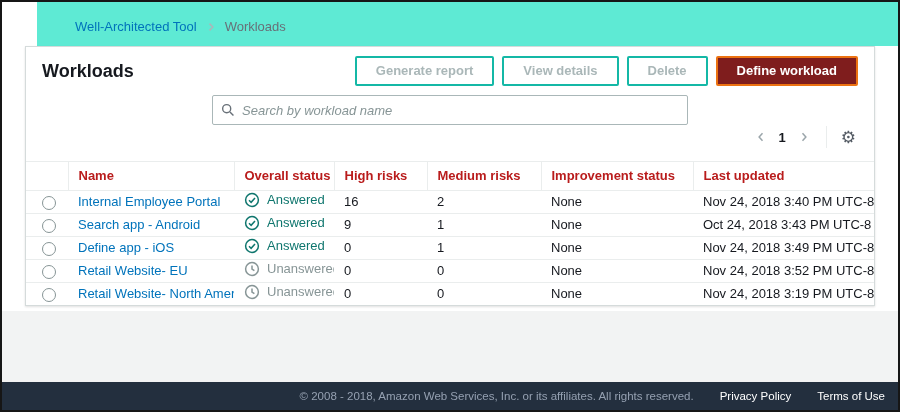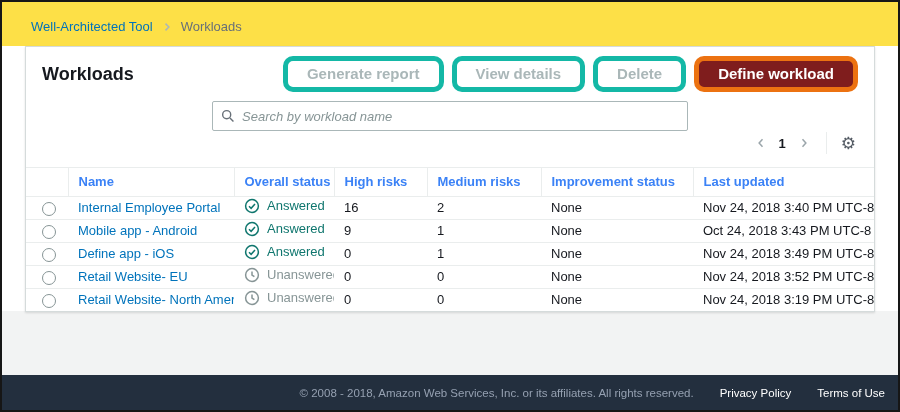--- a/index.html
+++ b/index.html
@@ -17,10 +17,11 @@
   }
   
   .breadcrumb {
-    padding: 17px 0 12px 29px;
+    padding: 17px 0 12px 38px;
     font-size: 13px;
     display: flex; align-items: center; gap: 8px;
-    background: #fde047;
+    background: #5eead4;
+    margin-left: 35px;
   }
   .bc-link { color: #0073bb; text-decoration: none; cursor: pointer; }
   .bc-sep { color: #aab7b8; display: inline-flex; }

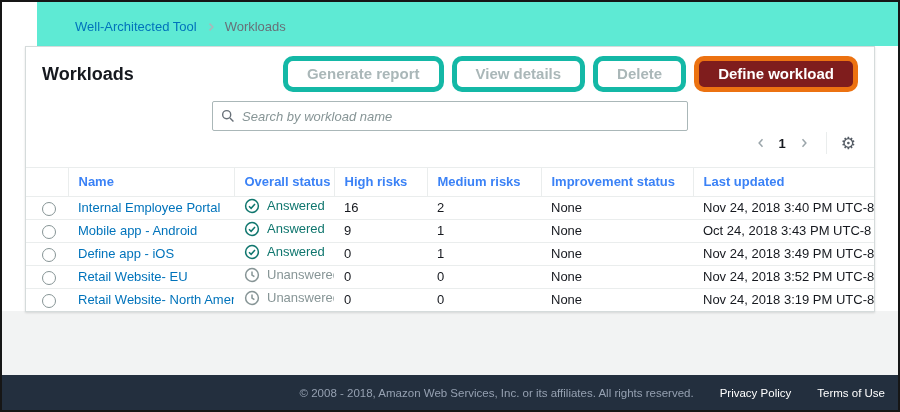--- a/index.html
+++ b/index.html
@@ -48,12 +48,12 @@
   .actions { margin-left: auto; display: flex; gap: 8px; }
   .btn {
     font-family: inherit;
-    font-size: 15px; font-weight: 700;
+    font-size: 13px; font-weight: 700;
     line-height: 18px;
     padding: 4px 19px;
     background: #fff;
-    border: 5px solid #14b8a6;
-    border-radius: 10px;
+    border: 2px solid #14b8a6;
+    border-radius: 2px;
     color: #aab7b8;
     cursor: default;
   }

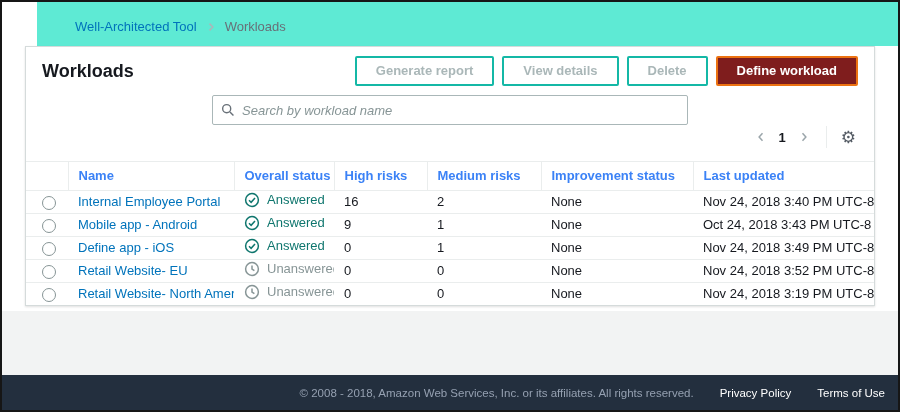--- a/index.html
+++ b/index.html
@@ -93,7 +93,7 @@
   
   table { width: 100%; border-collapse: collapse; table-layout: fixed; font-size: 13px; }
   thead th {
-    text-align: left; font-weight: 700; color: #3b82f6;
+    text-align: left; font-weight: 700; color: #b91c1c;
     padding: 6px 10px; line-height: 16px;
     border-top: 1px solid #eaeded;
     border-bottom: 1px solid #eaeded;

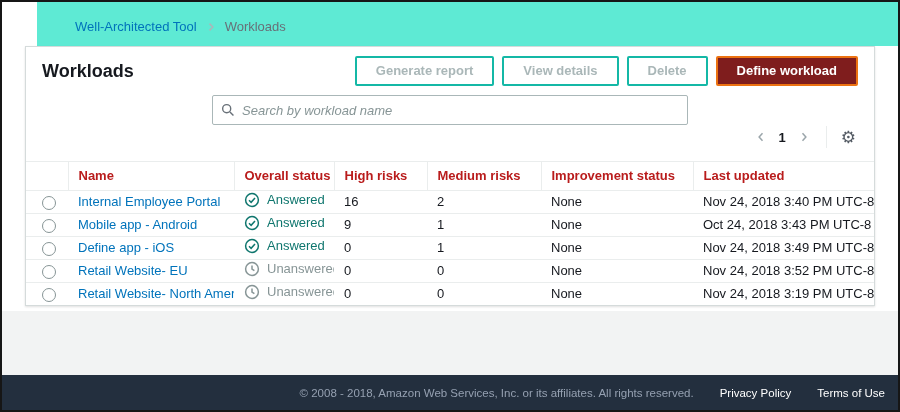--- a/index.html
+++ b/index.html
@@ -227,7 +227,7 @@
         </tr>
         <tr>
           <td class="sel"><span class="radio"></span></td>
-          <td><a class="wl-link">Mobile app - Android</a></td>
+          <td><a class="wl-link">Search app - Android</a></td>
           <td>
             <span class="status answered">
                 <span style="display:inline-flex;">

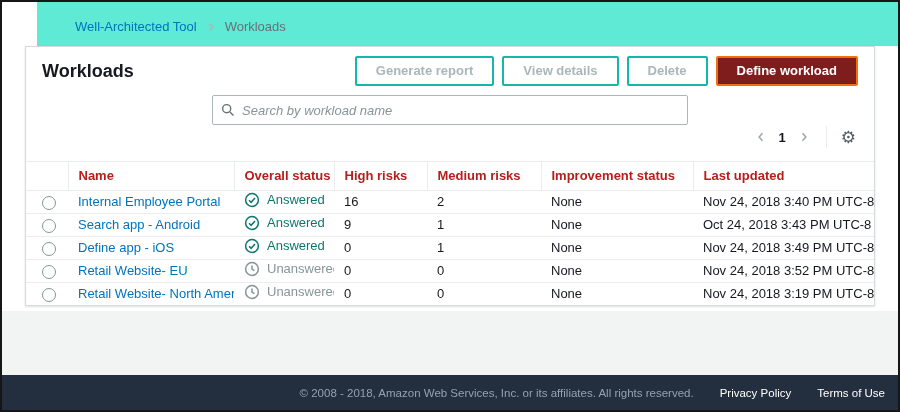--- a/index.html
+++ b/index.html
@@ -120,7 +120,7 @@
   
   .footer {
     position: absolute; left: 0; right: 0; bottom: 0;
-    height: 35px; background: #232f3e; z-index: 2;
+    height: 28px; background: #232f3e; z-index: 2;
     display: flex; align-items: center; justify-content: flex-end;
     padding: 0 13px; font-size: 11.5px;
   }

